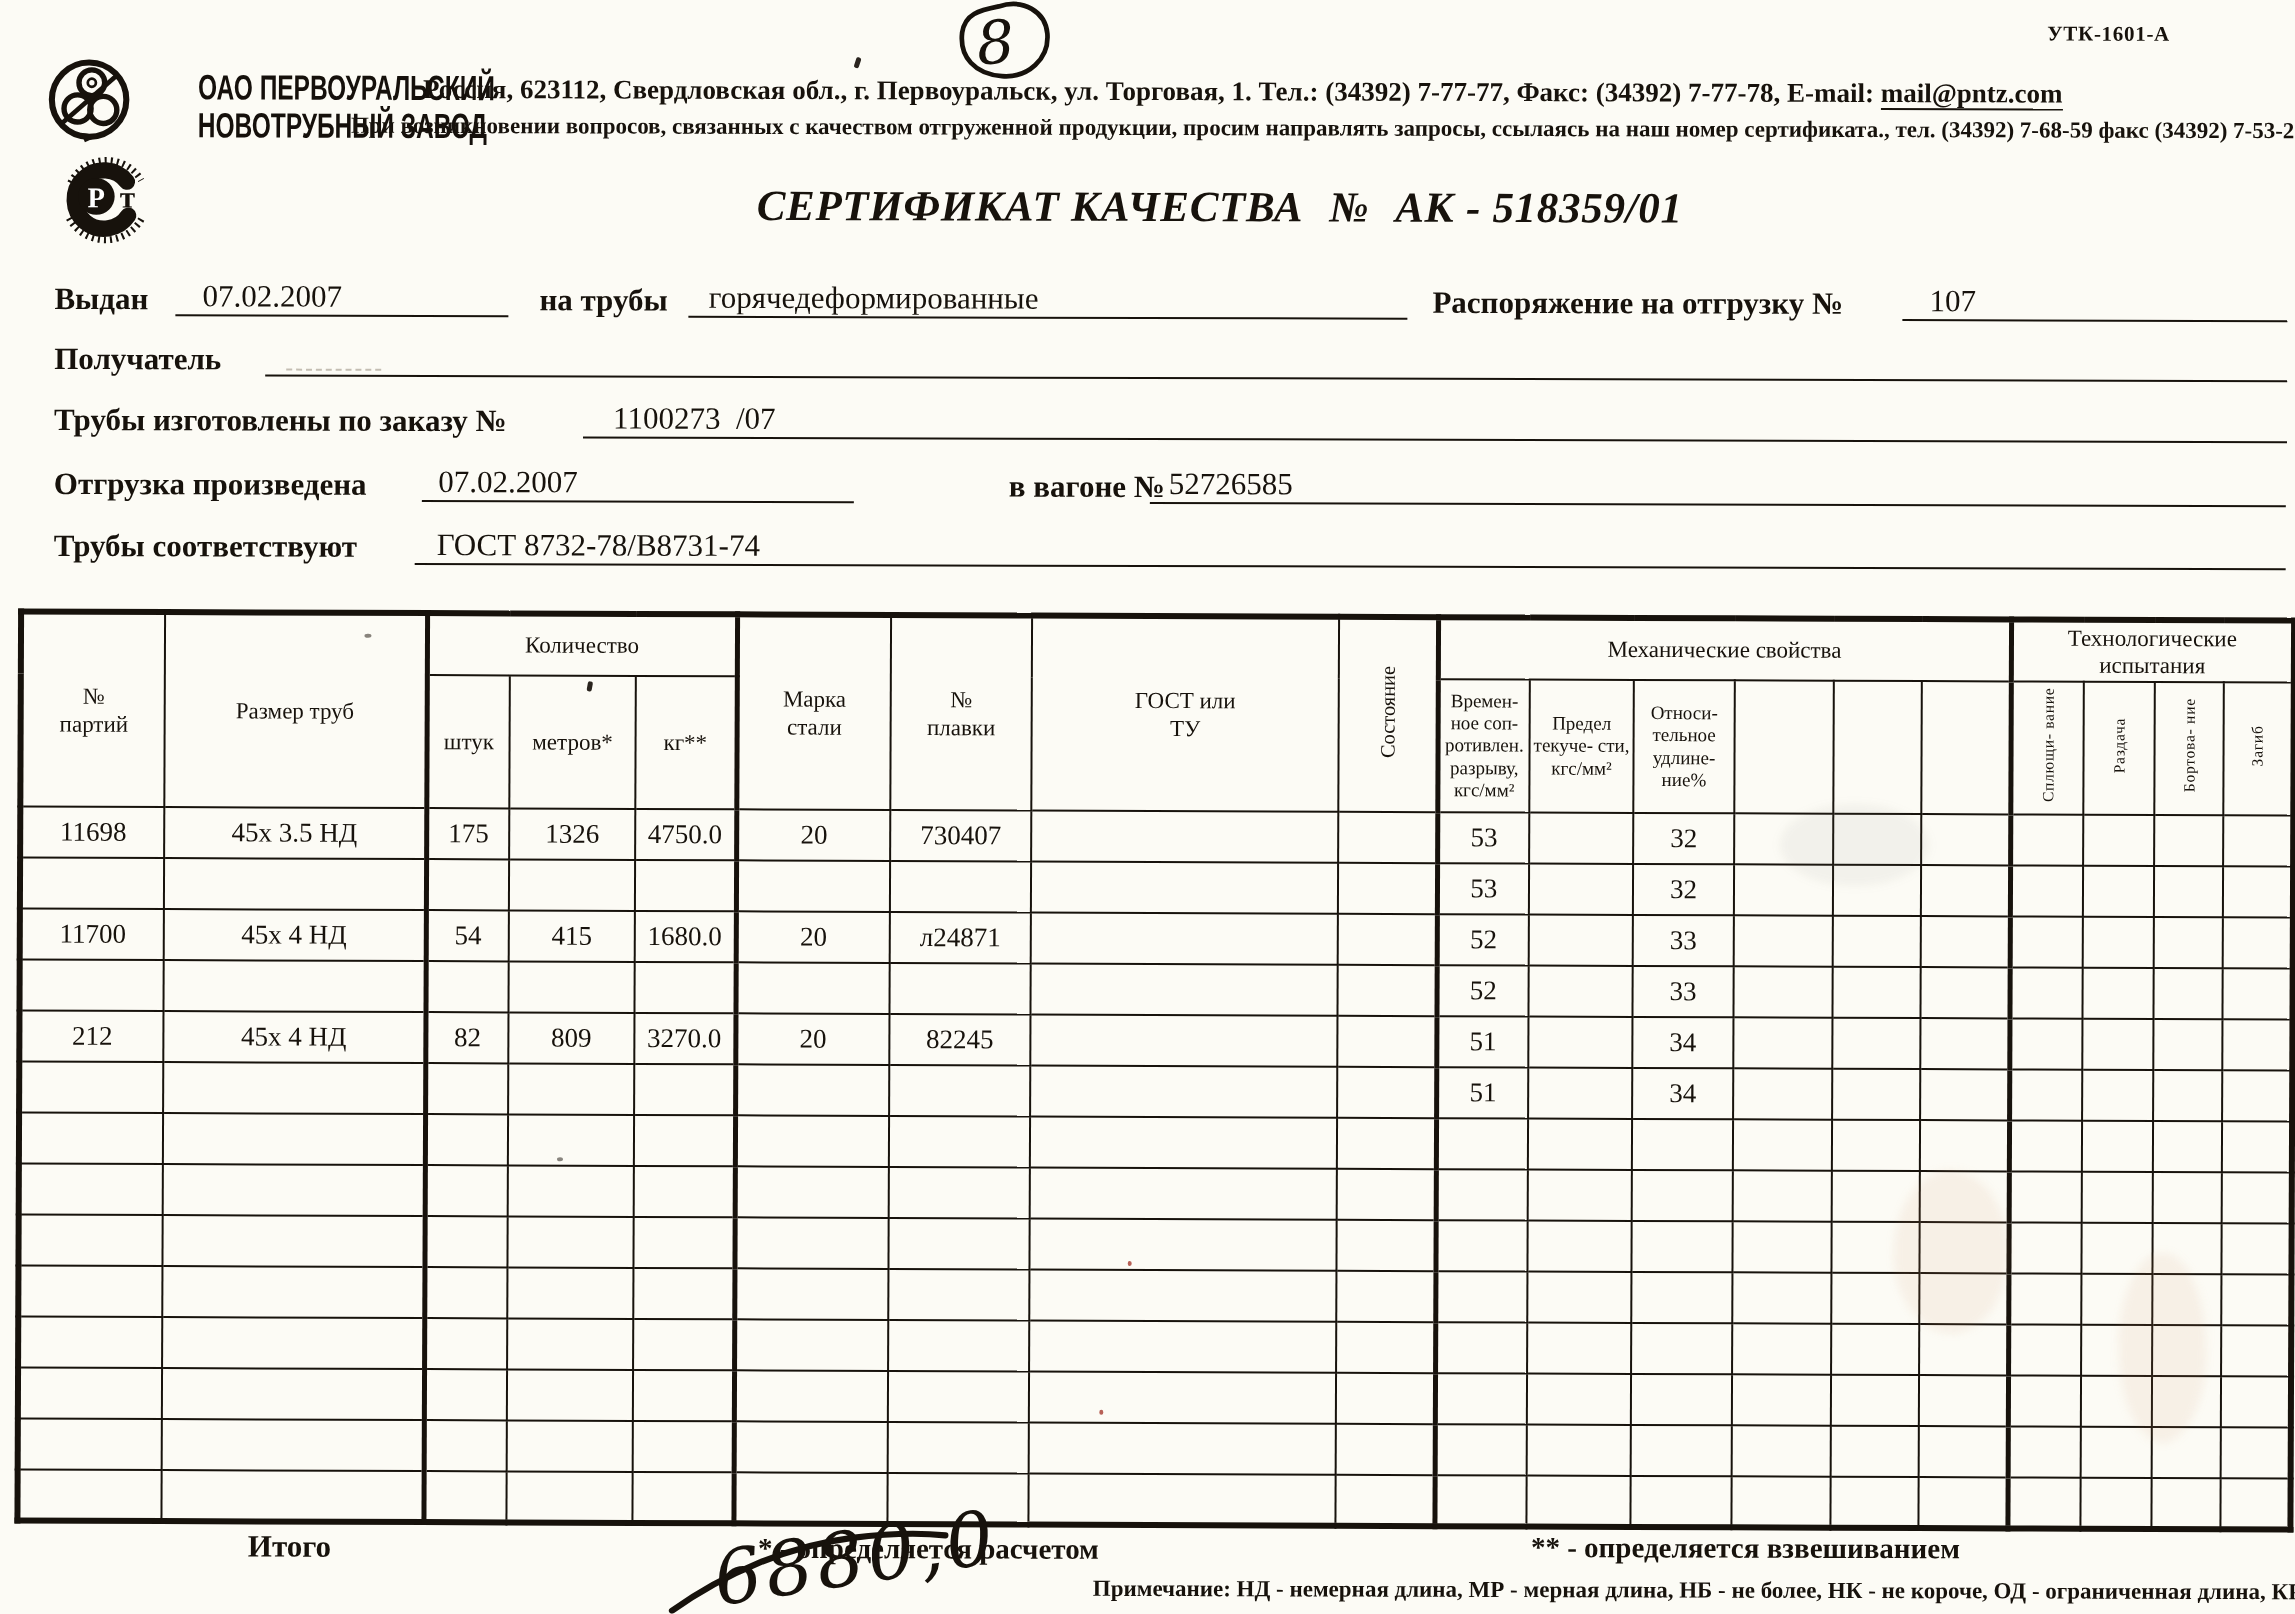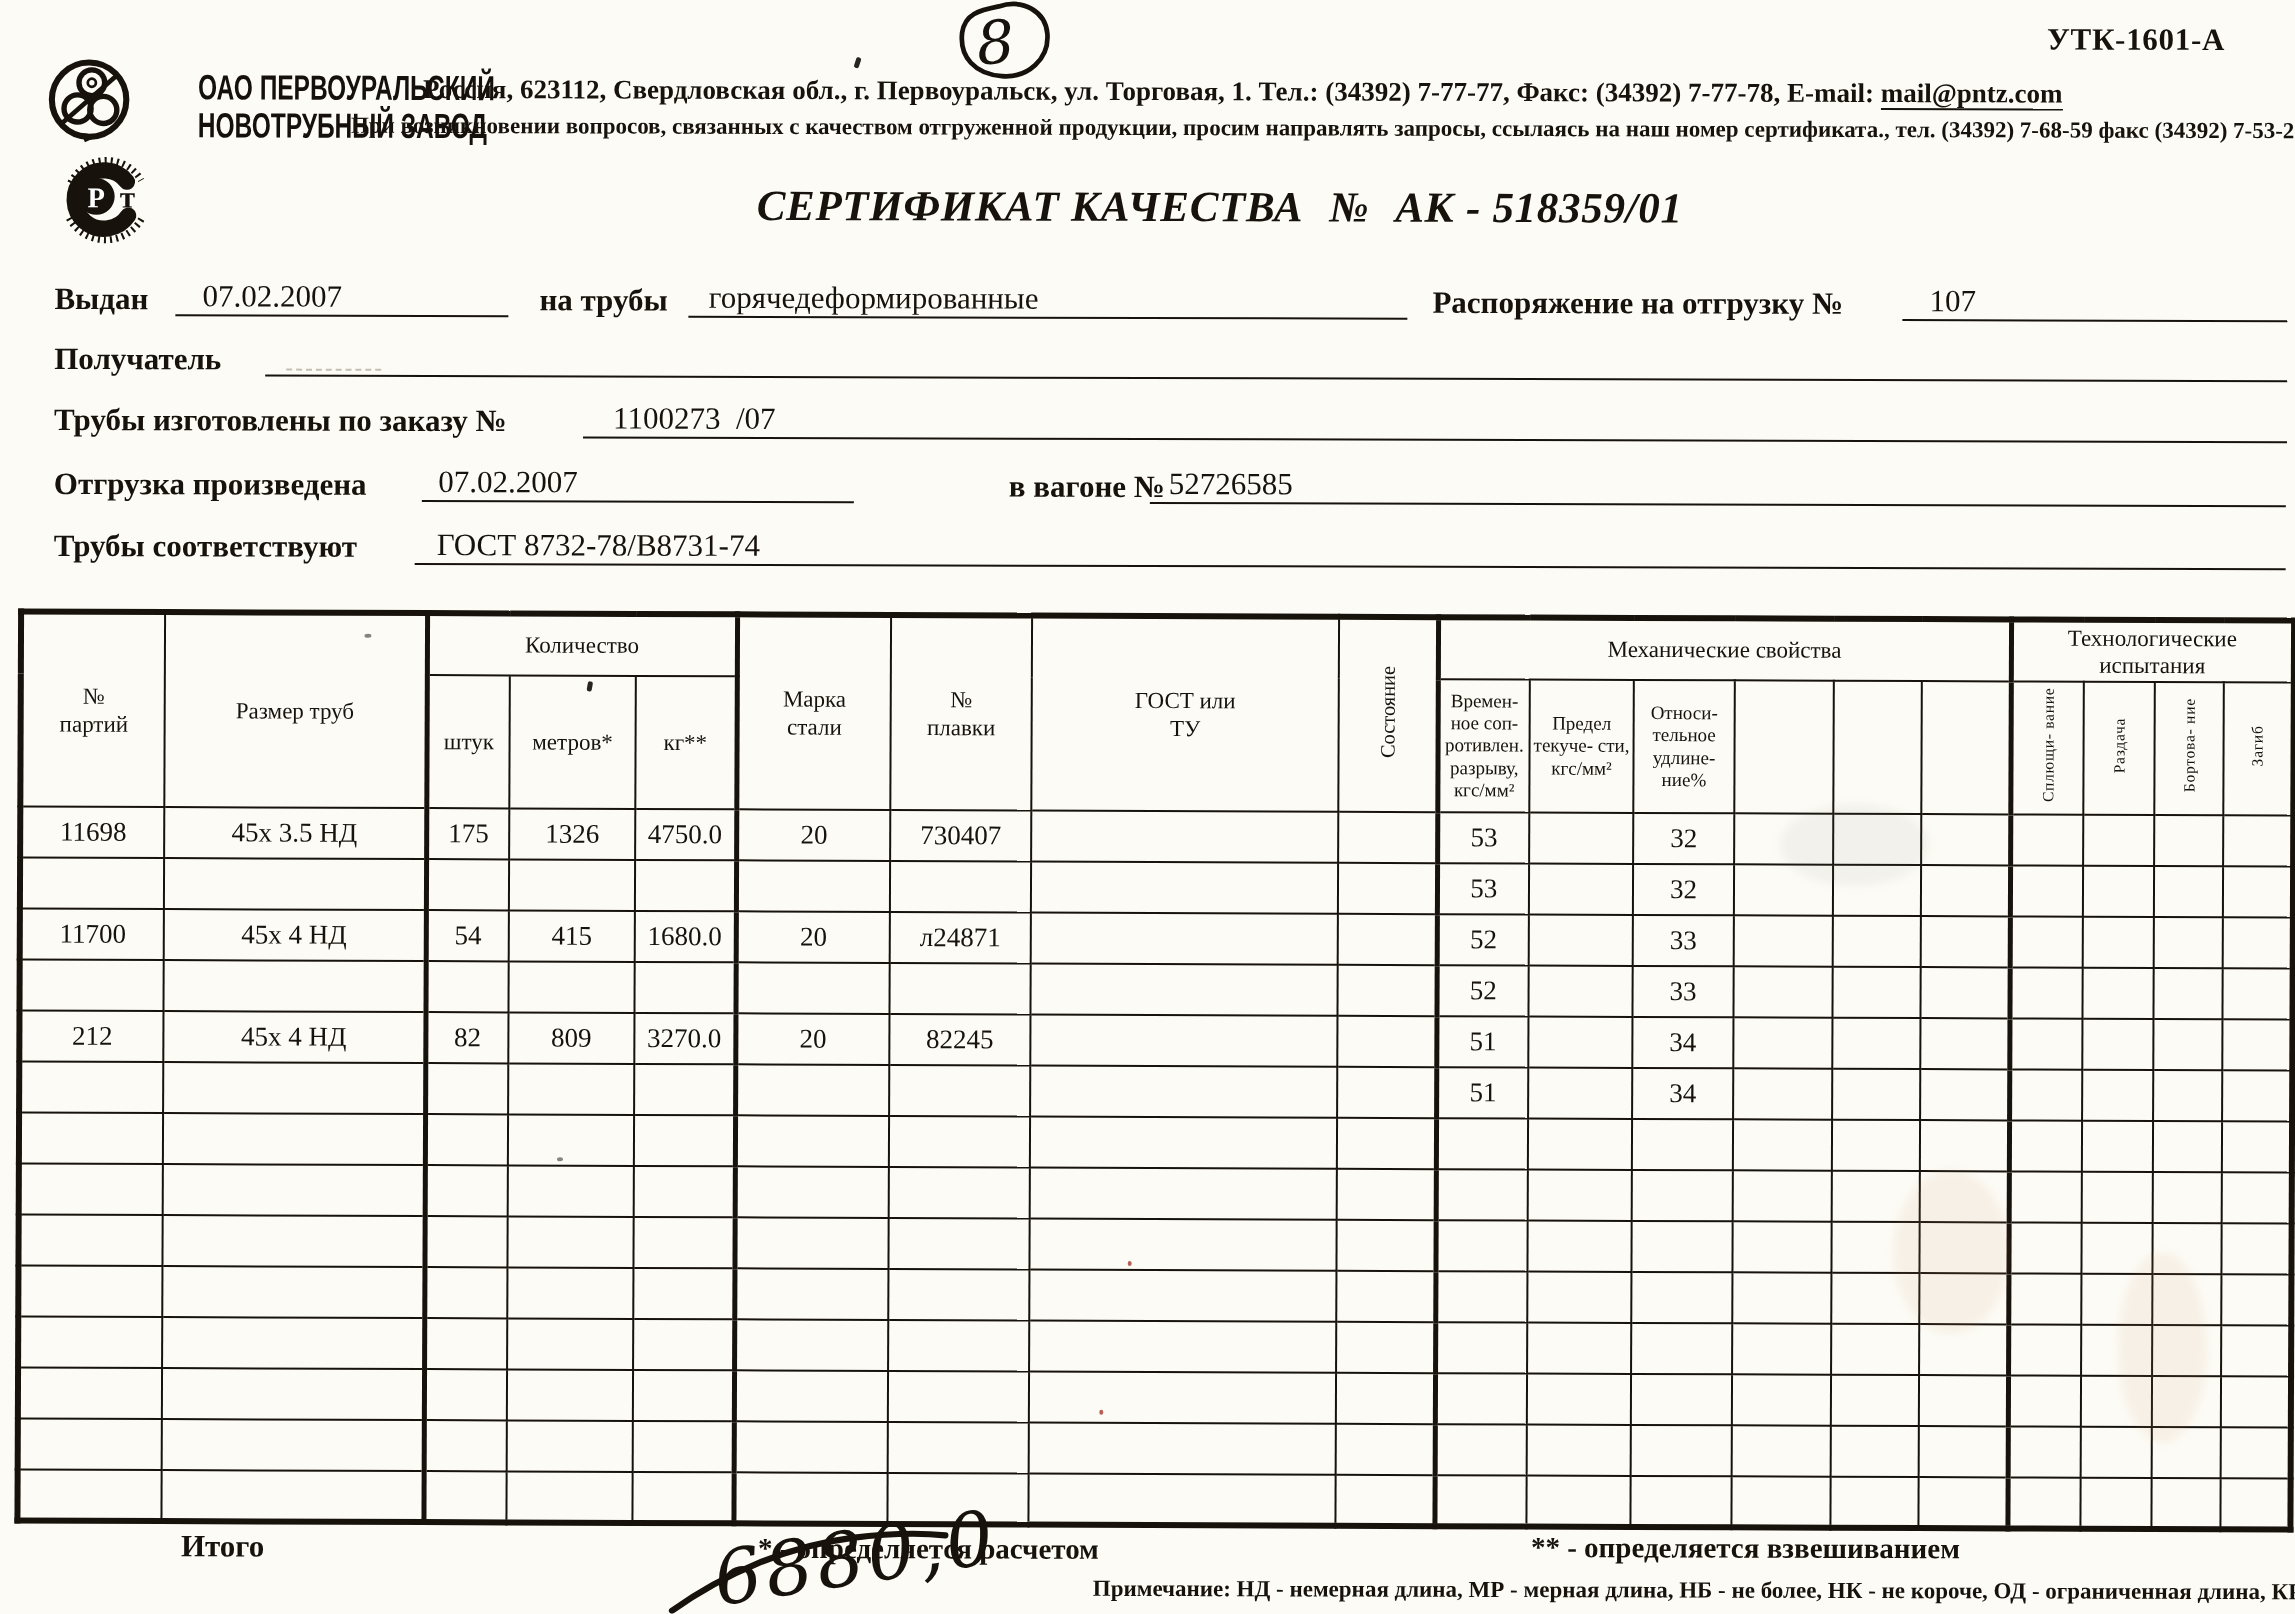--- a/index.html
+++ b/index.html
@@ -11,7 +11,7 @@
   .rot { position:absolute; inset:0; transform:rotate(0.16deg); transform-origin:50% 50%; }
 
   
-  .form-code { position:absolute; left:2045px; top:19px; font-size:31px; font-weight:bold; letter-spacing:0.7px; }
+  .form-code { position:absolute; left:2045px; top:19px; font-size:21px; font-weight:bold; letter-spacing:0.7px; }
   .logo-svg { position:absolute; left:45px; top:60px; }
   .company-name {
     position:absolute; left:196px; top:71px;

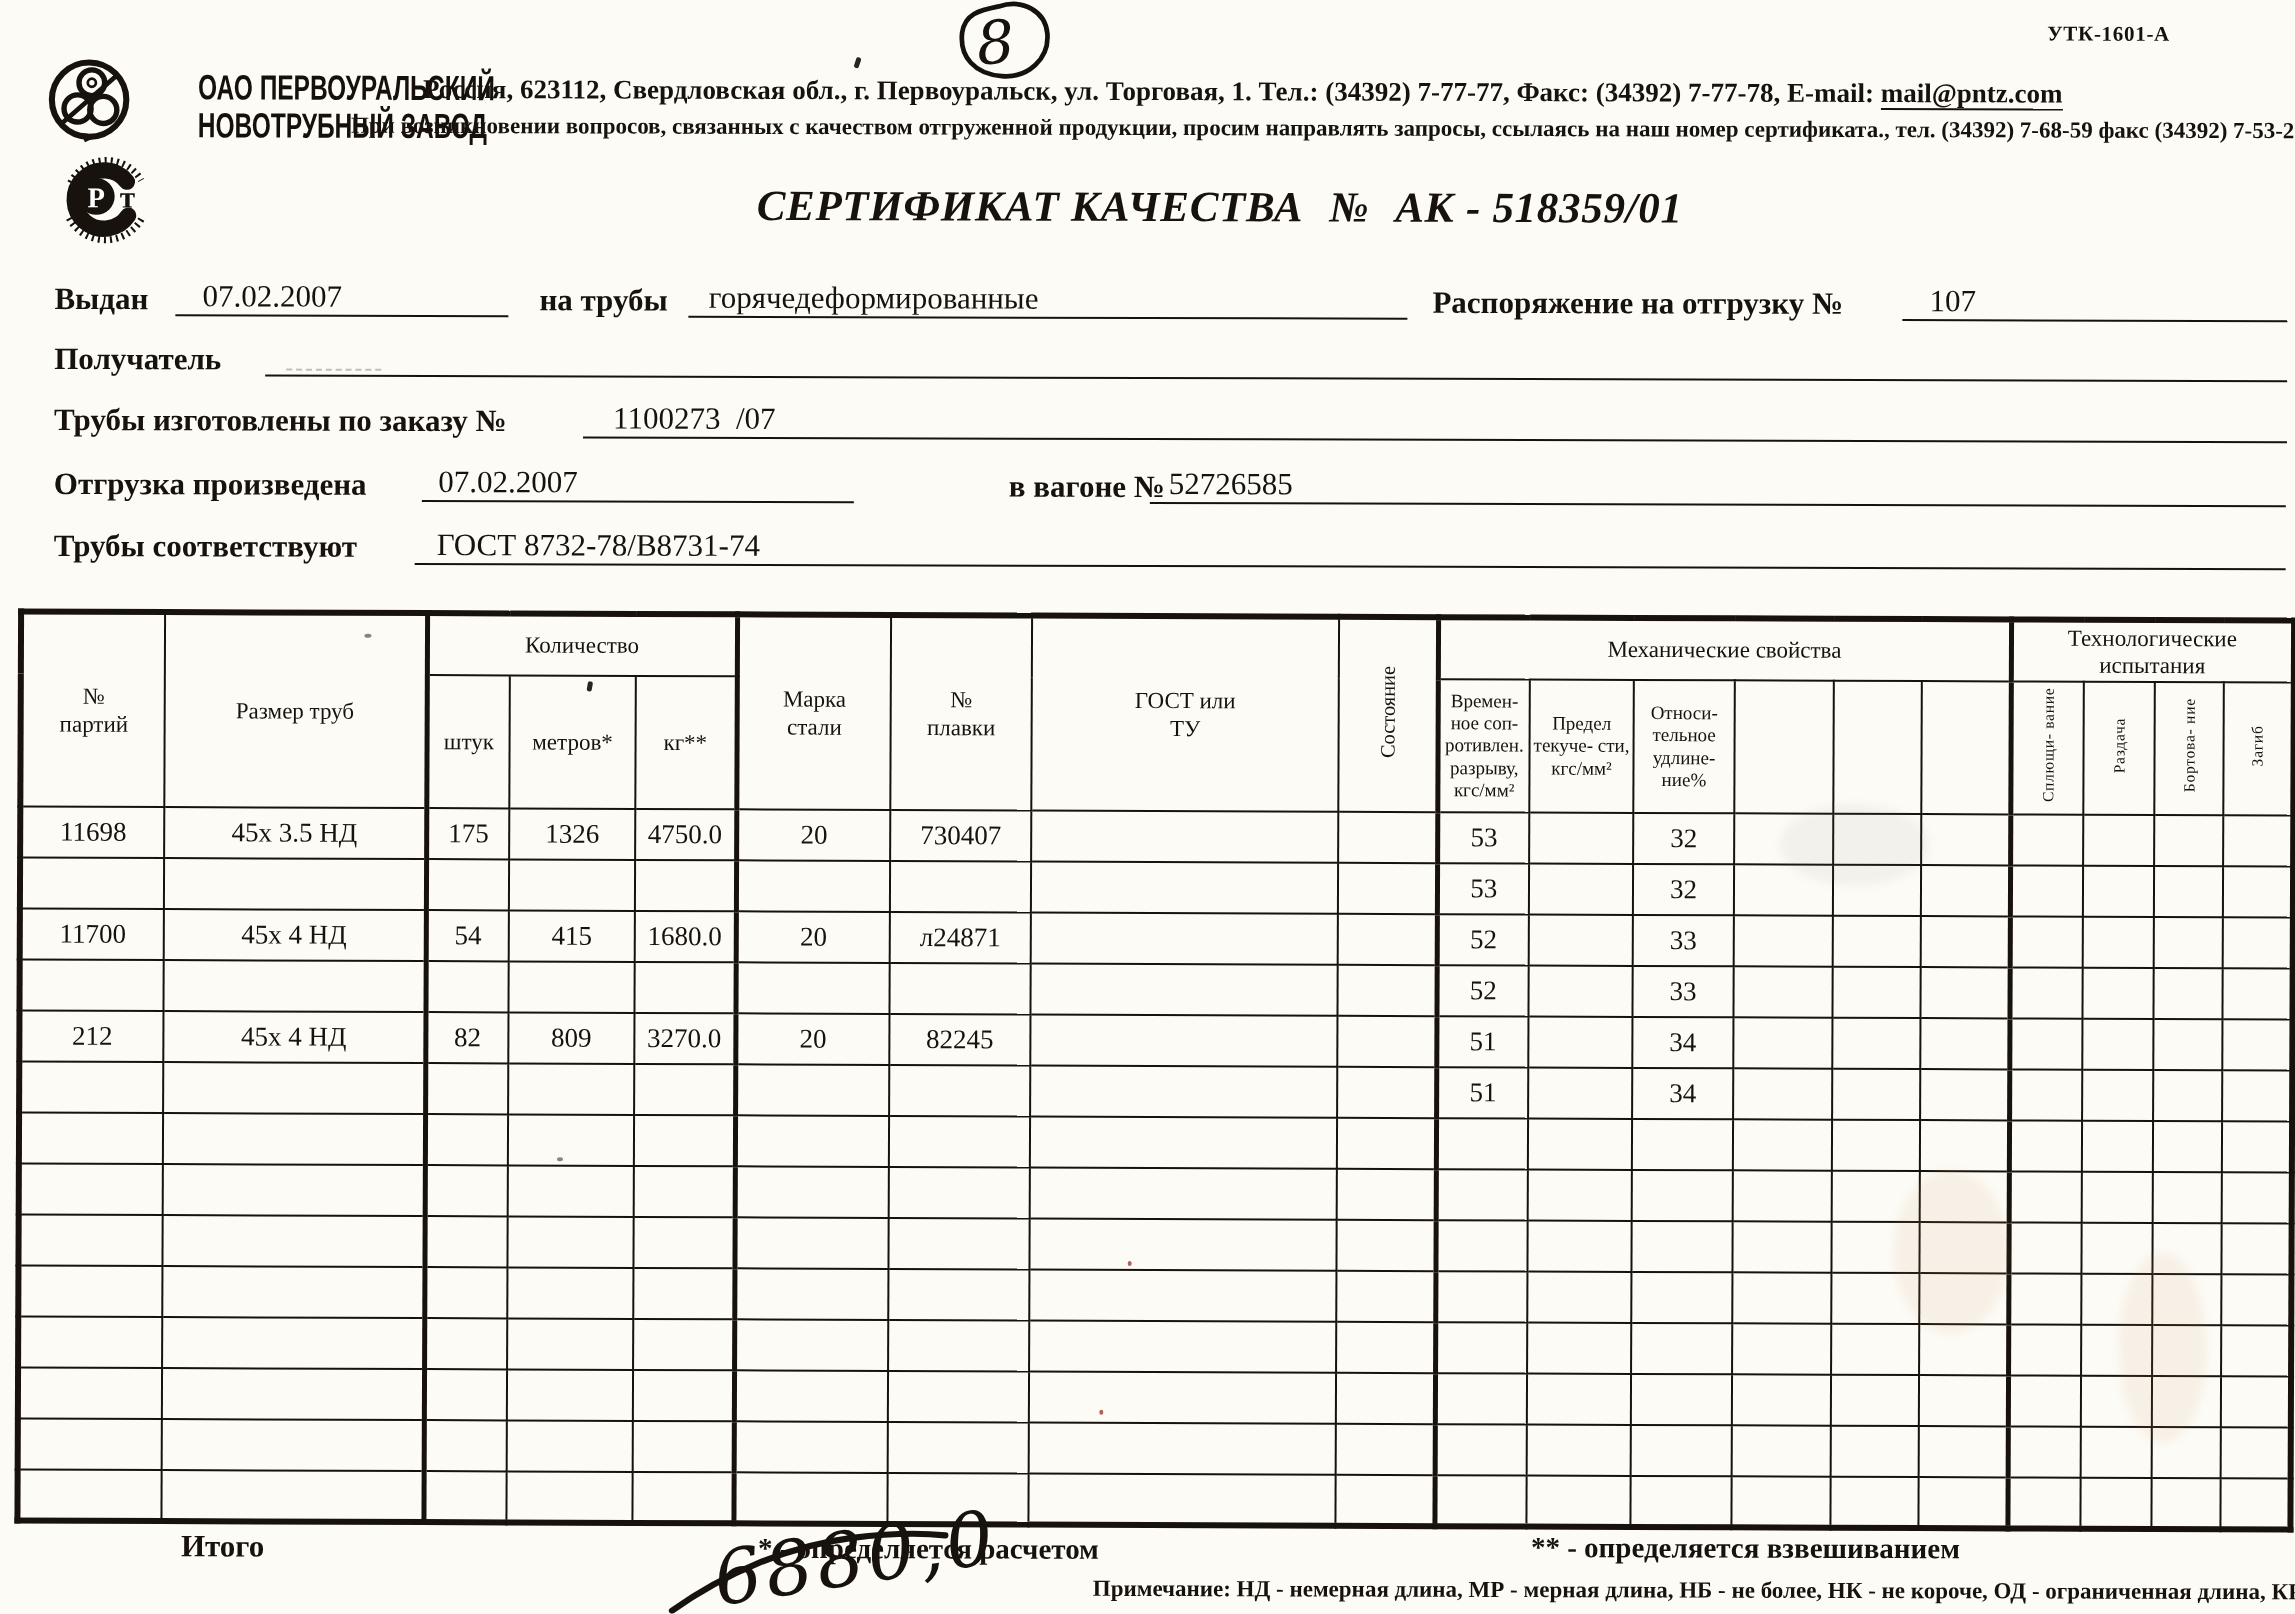--- a/index.html
+++ b/index.html
@@ -54,7 +54,7 @@
   .vert.tech  { font-size:15.6px; max-height:128px; line-height:1.5; letter-spacing:0.7px; }
 
   
-  .total-label { position:absolute; left:183px; top:1531px; width:217px; text-align:left; font-size:31px; font-weight:bold; }
+  .total-label { position:absolute; left:183px; top:1531px; width:217px; text-align:center; font-size:31px; font-weight:bold; }
   .totals { position:absolute; left:428px; top:1523px; display:flex; }
   .totals .box {
     border:4.1px solid #17120c; border-top:none; height:48px; box-sizing:border-box;

